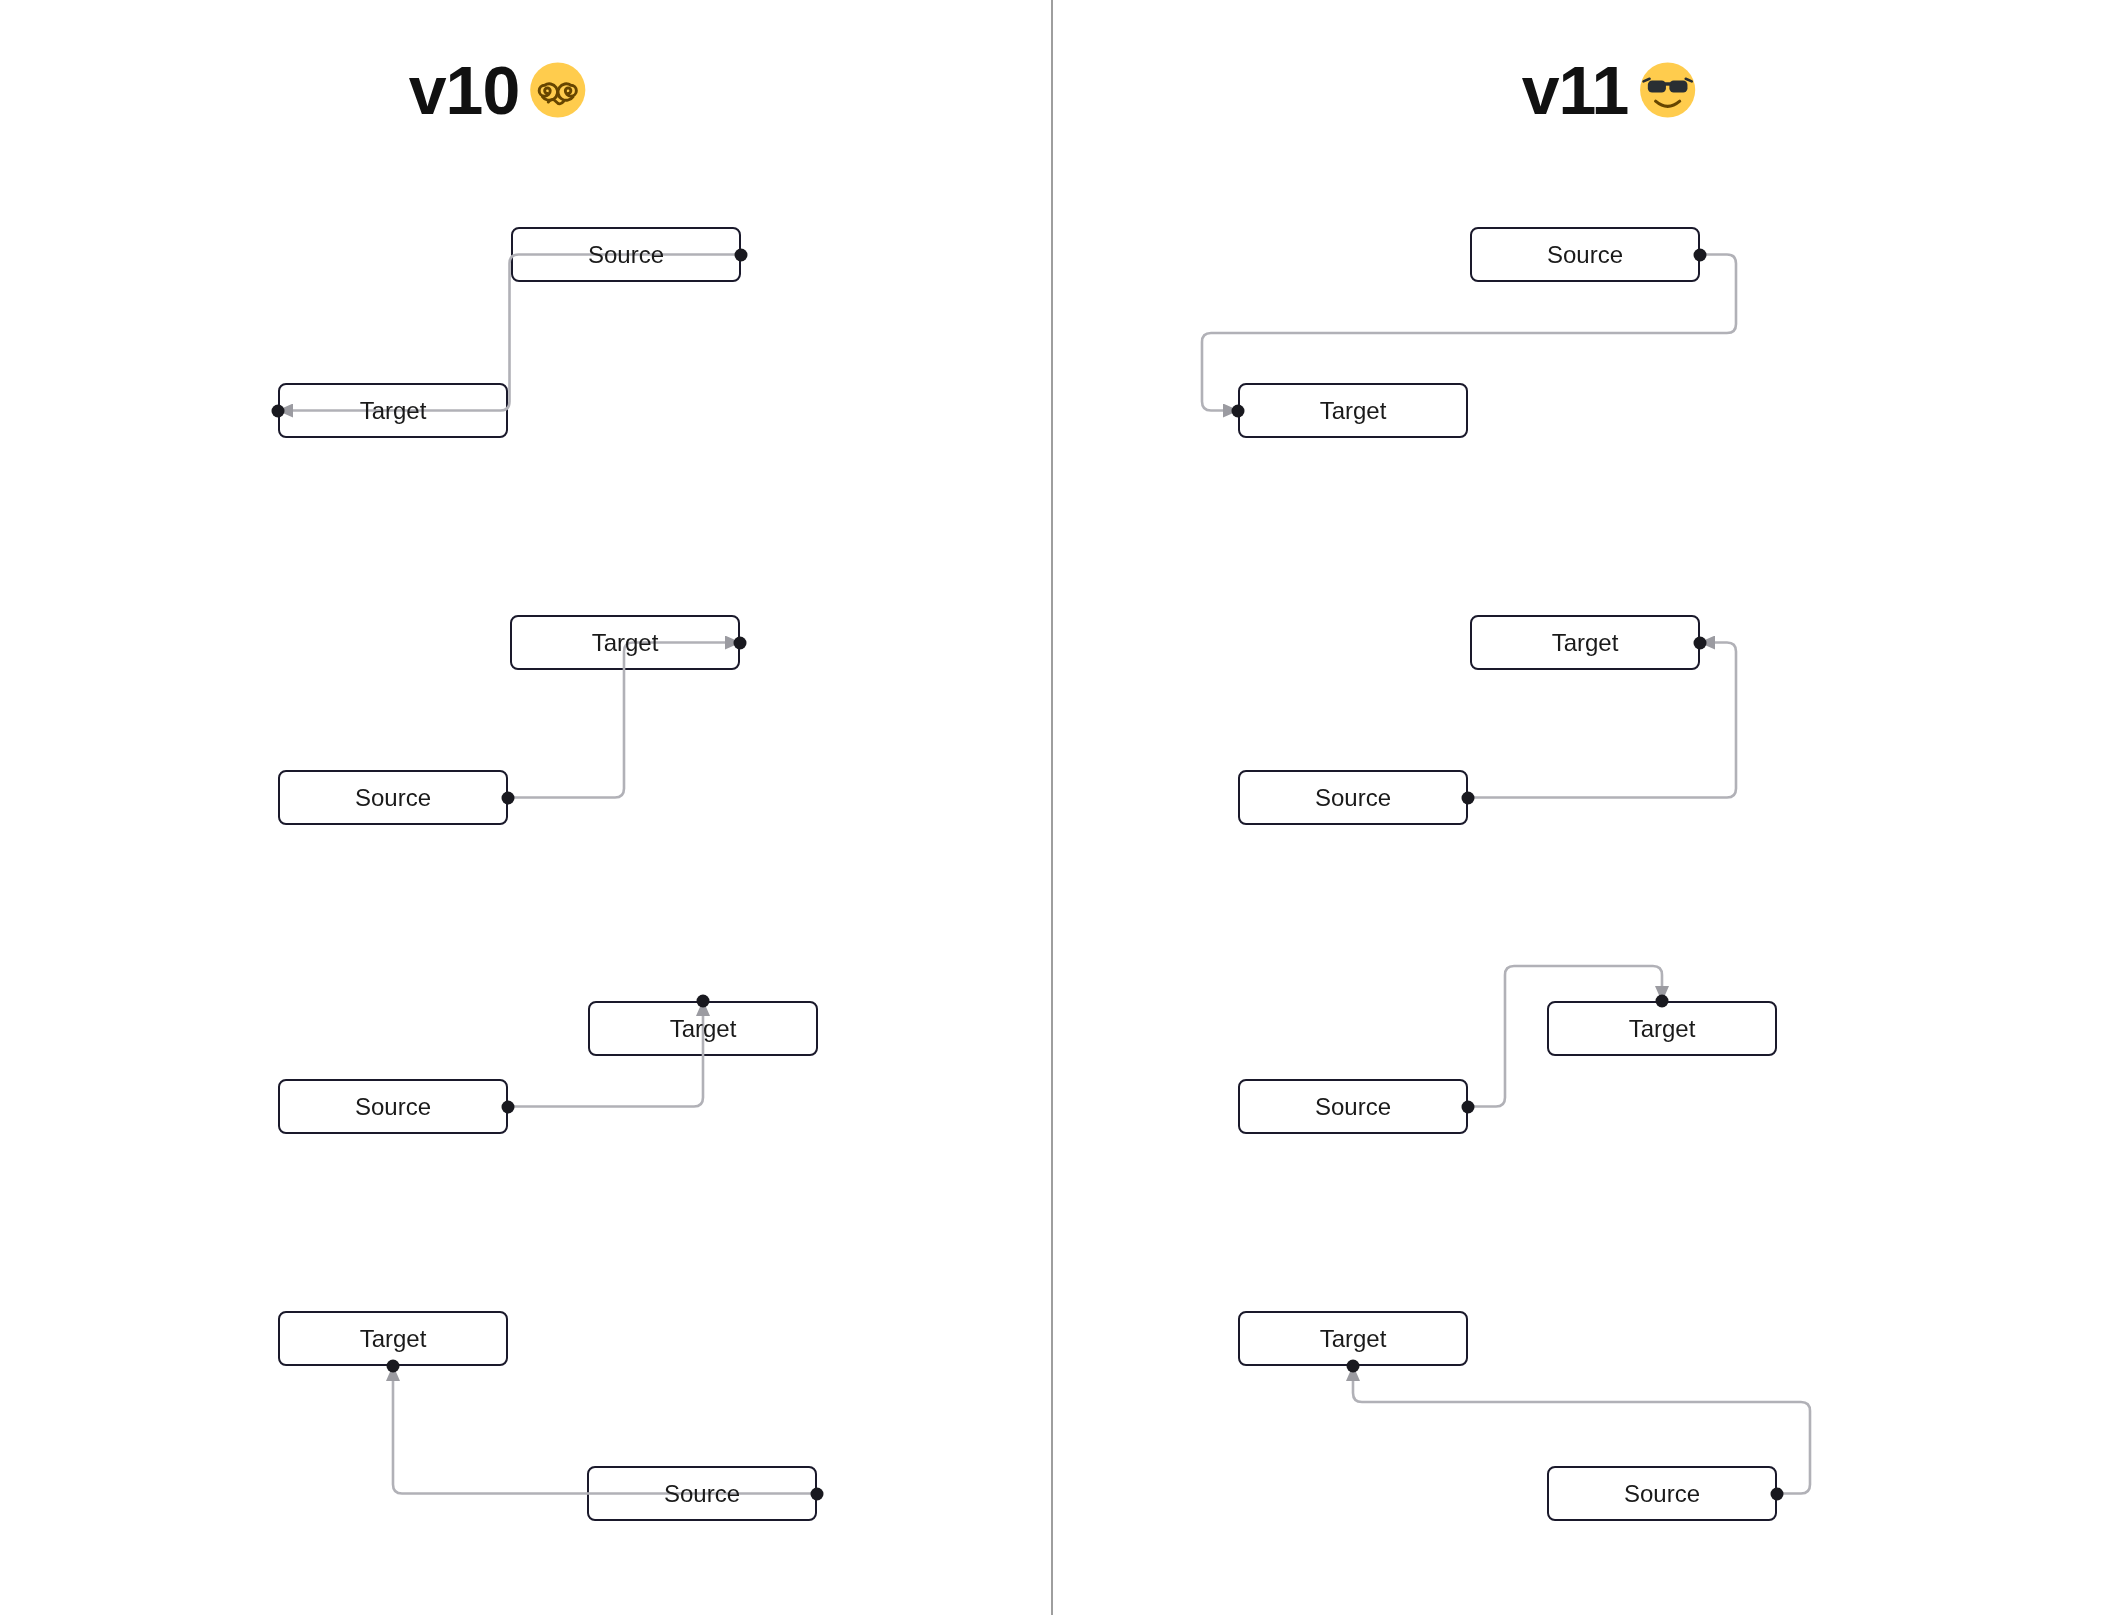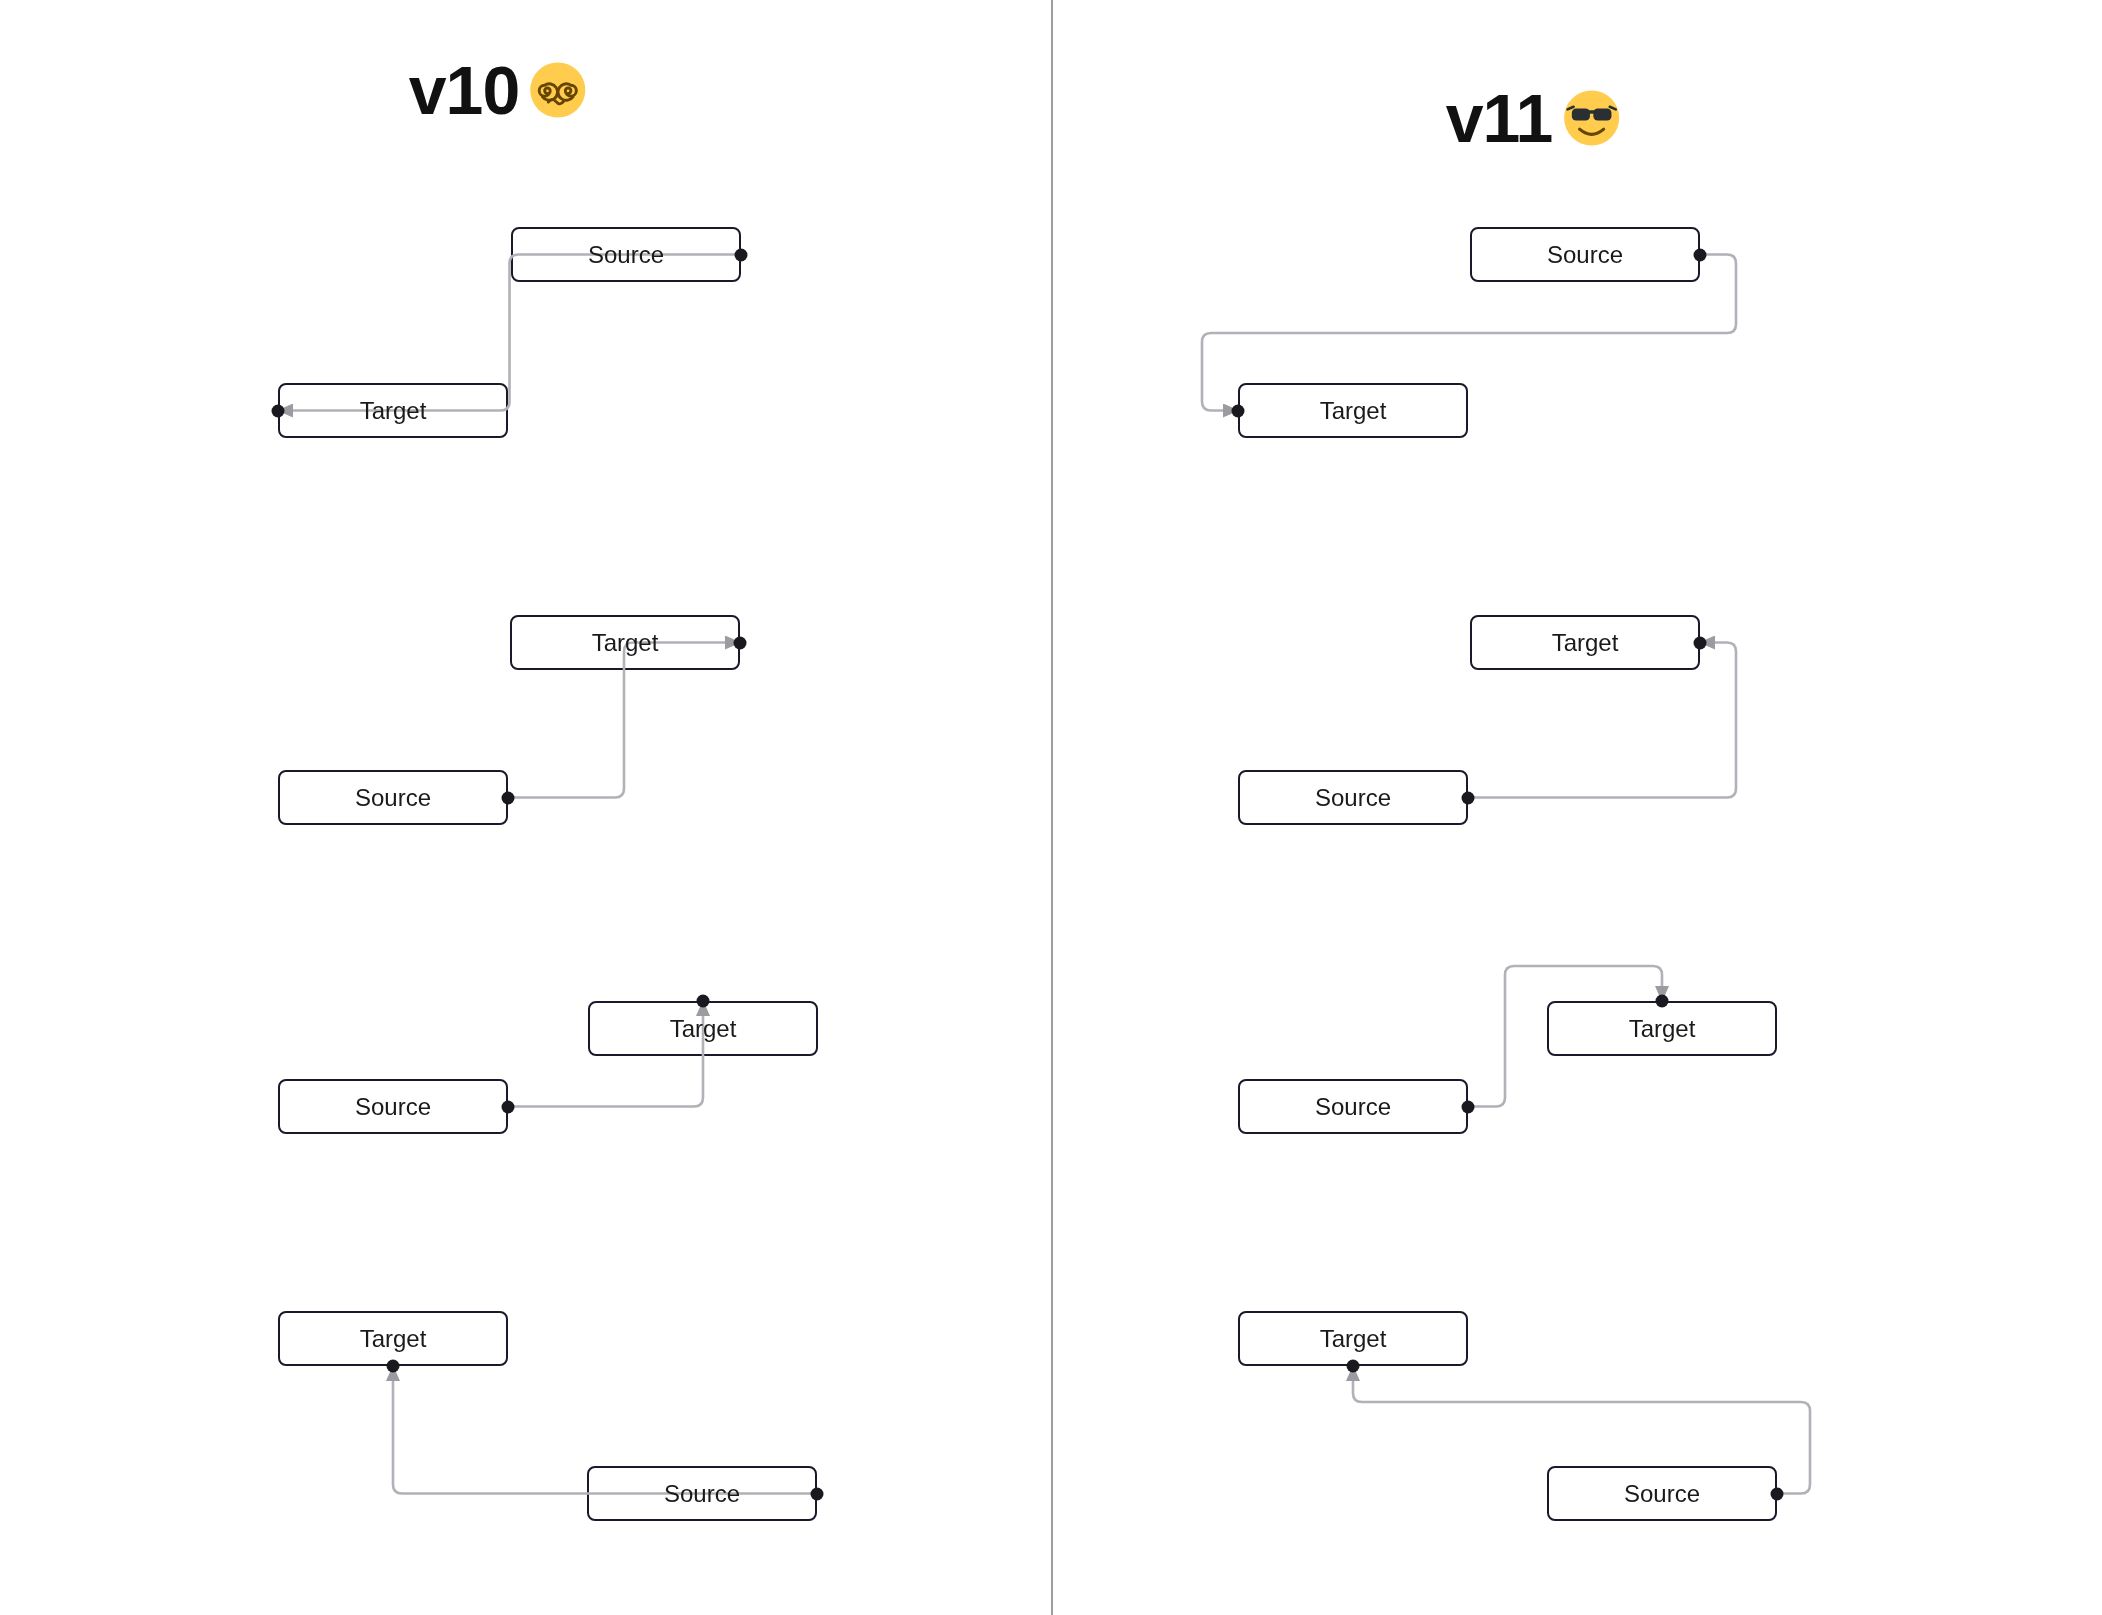--- a/index.html
+++ b/index.html
@@ -73,7 +73,7 @@
     </span>
   </div>
 
-  <div class="col-title" id="title-v11" style="left: 1534px; margin-top: 28px;">
+  <div class="col-title" id="title-v11" style="left: 1610px;">
     <span class="title-text">v11</span>
     <span style="display:inline-flex;">
       <svg width="62" height="62" viewBox="0 0 72 72" aria-hidden="true">

